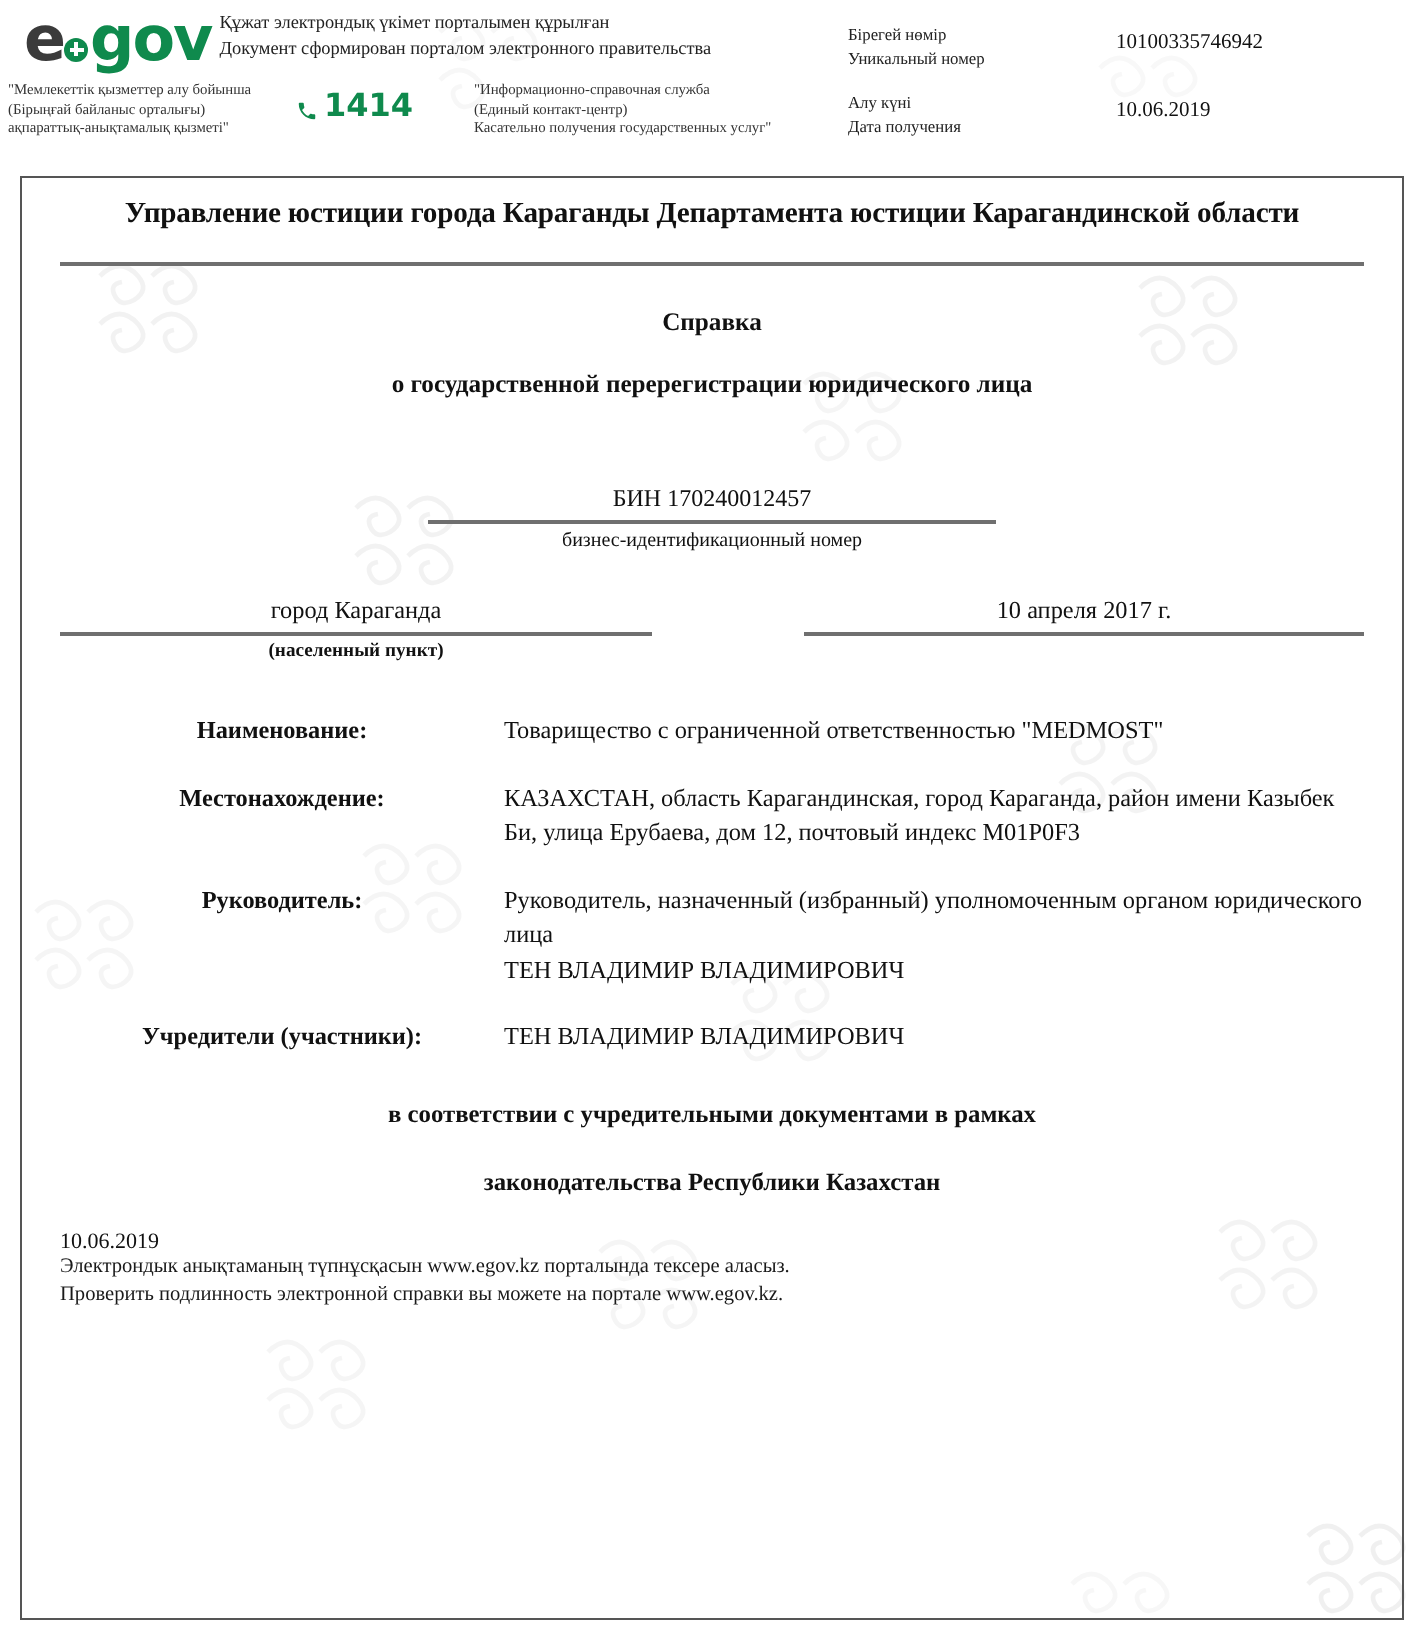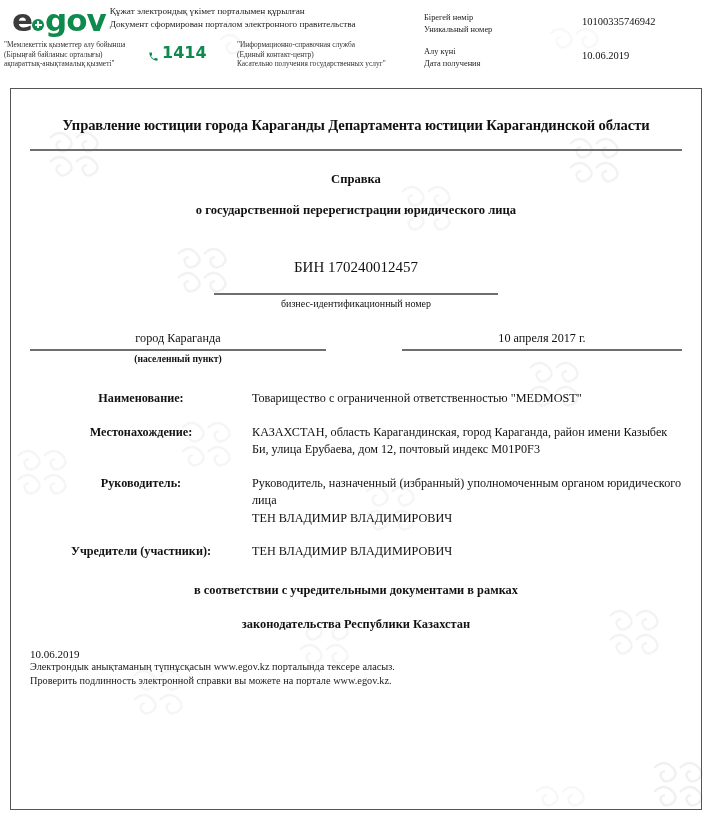--- a/index.html
+++ b/index.html
@@ -143,7 +143,6 @@
   .meta-row {
     display: flex;
     margin-bottom: 11px;
-    gap: 24px;
   }
   .meta-labels {
     width: 134px;

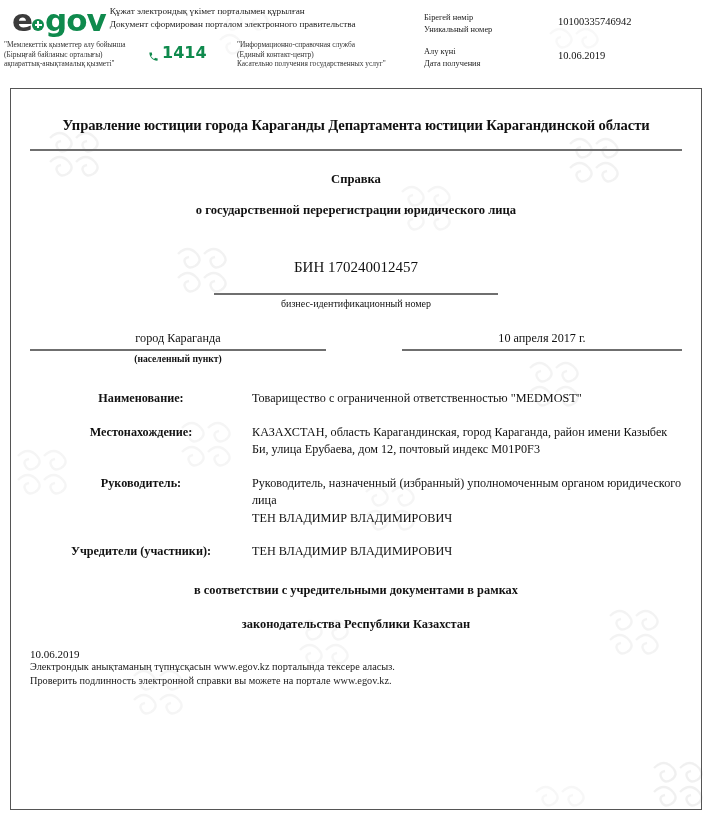--- a/index.html
+++ b/index.html
@@ -171,7 +171,7 @@
   .doc-body {
     position: absolute;
     left: 10px;
-    top: 88px;
+    top: 70px;
     width: 692px;
     height: 722px;
     box-sizing: border-box;

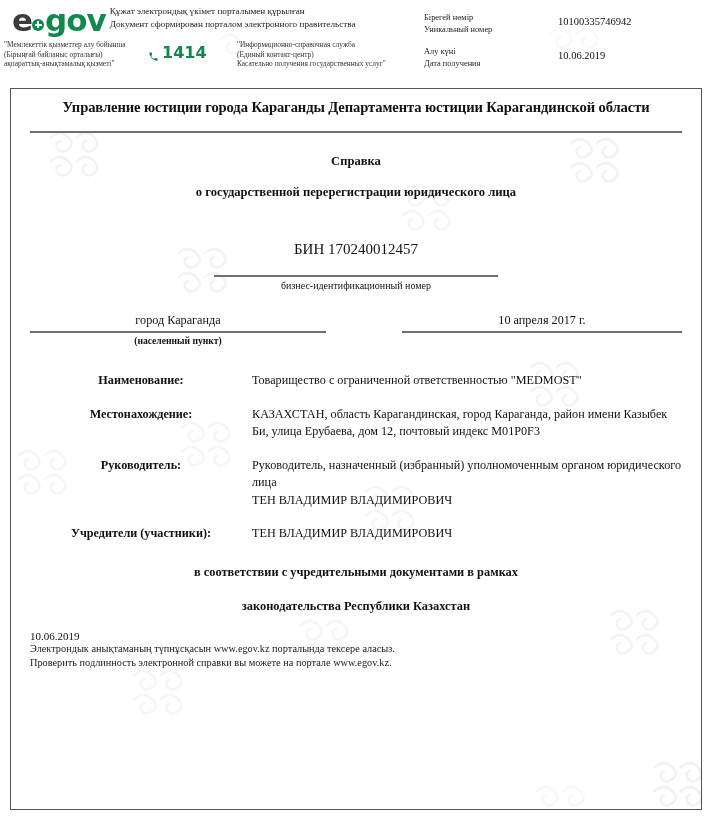--- a/index.html
+++ b/index.html
@@ -215,10 +215,10 @@
     text-align: center;
   }
   .bin-value {
-    font-size: 15px;
+    font-size: 12px;
     color: #111;
     display: inline-block;
-    padding: 0 14px 17px 14px;
+    padding: 0 14px 3px 14px;
     border-bottom: 2px solid #6f6f6f;
     min-width: 256px;
   }

